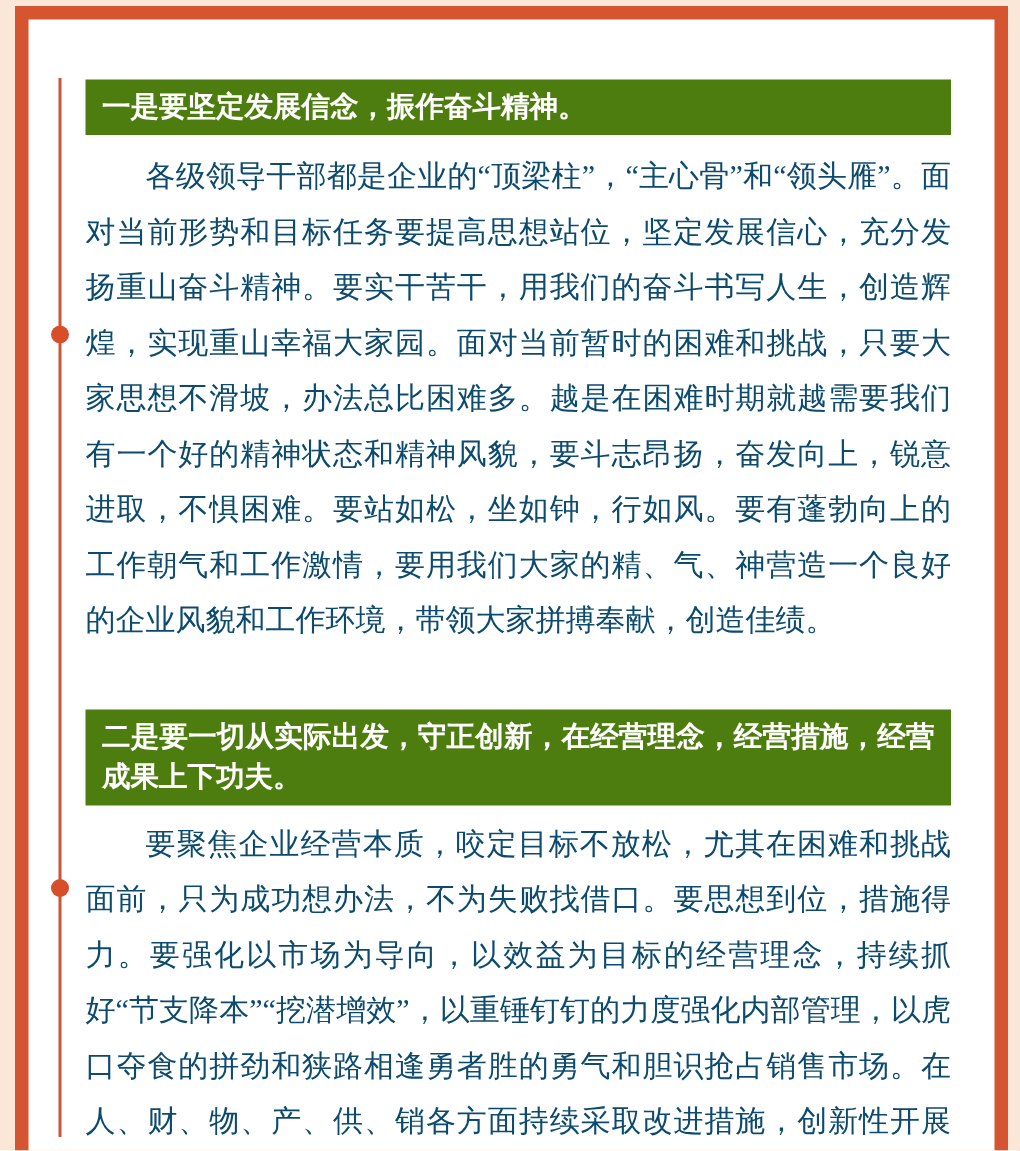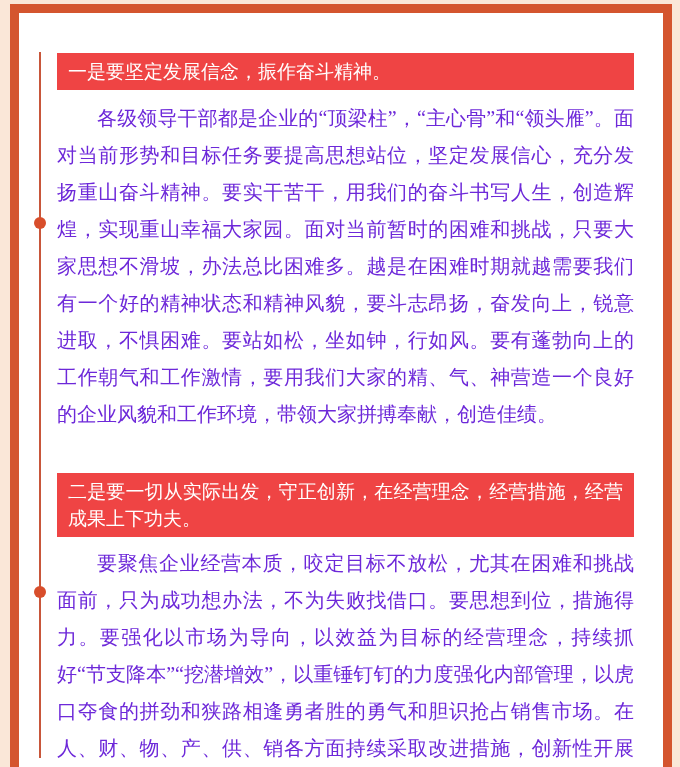--- a/index.html
+++ b/index.html
@@ -52,9 +52,9 @@
   .banner {
     box-sizing: border-box;
     width: 100%;
-    background: #ef4444;
+    background: #4d7c0f;
     color: #FFFFFF;
-    font-weight: normal;
+    font-weight: bold;
     font-size: 19px;
     line-height: 27px;
     padding: 5px 11px;

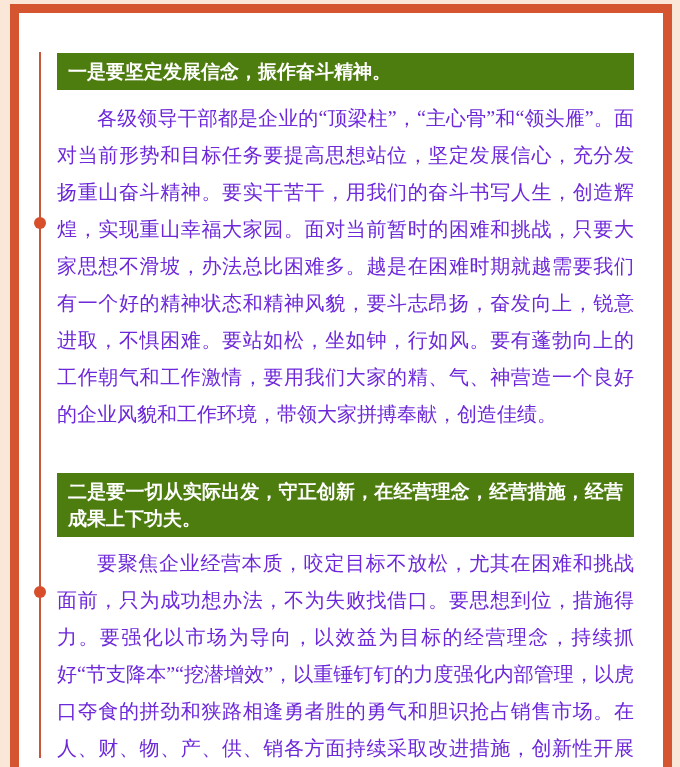--- a/index.html
+++ b/index.html
@@ -67,7 +67,7 @@
     margin: 0;
     font-size: 20px;
     line-height: 37px;
-    color: #6d28d9;
+    color: #0c4a6e;
     text-indent: 2em;
     text-align: justify;
     font-family: "Liberation Serif", serif;

